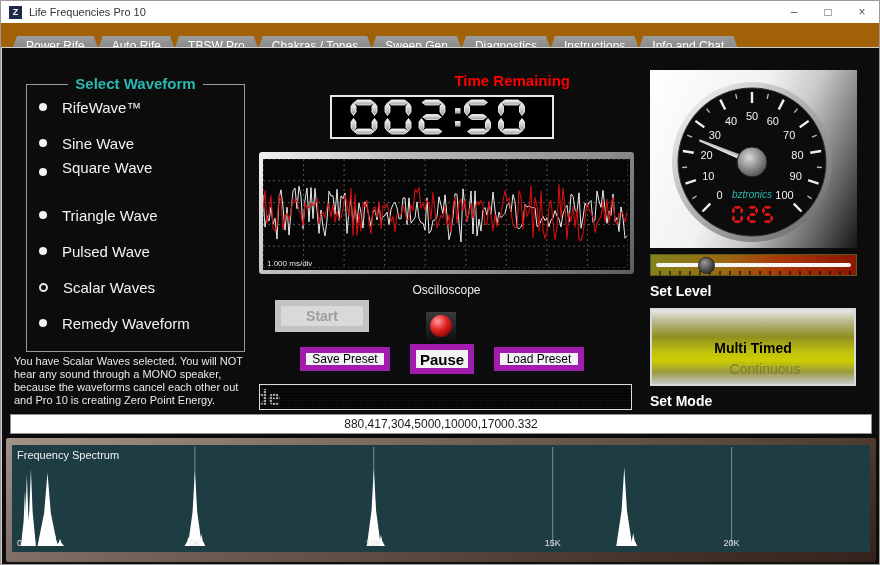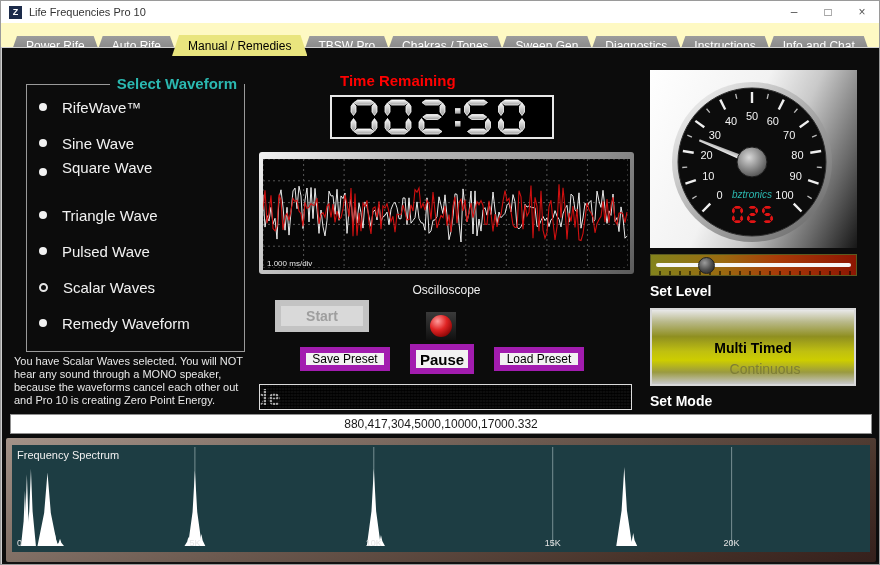--- a/index.html
+++ b/index.html
@@ -15,7 +15,7 @@
   .winbtns span{width:34px;height:100%;display:flex;align-items:center;justify-content:center;
     font-size:12px;color:#555;cursor:default;}
   
-  .tabbar{position:absolute;left:0;top:22px;width:100%;height:33px;background:#fef9c3;display:flex;align-items:flex-end;padding-left:9px;}
+  .tabbar{position:absolute;left:0;top:22px;width:100%;height:33px;background:#a16207;display:flex;align-items:flex-end;padding-left:9px;}
   .tab{height:20px;margin-right:-5px;padding:0 16px;display:flex;align-items:center;justify-content:center;
     font-size:12px;color:#fff;background:linear-gradient(#9c9c9c,#7d7d7d);
     clip-path:polygon(7px 0,calc(100% - 7px) 0,100% 100%,0 100%);white-space:nowrap;cursor:default;}

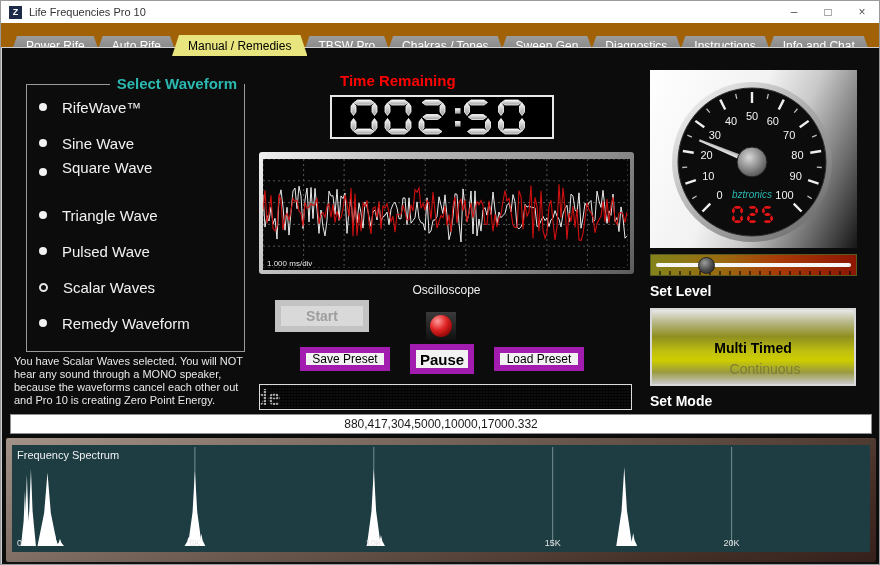--- a/index.html
+++ b/index.html
@@ -107,7 +107,6 @@
   <div class="tabbar" id="tabbar">
       <div class="tab">Power Rife</div>
       <div class="tab">Auto Rife</div>
-      <div class="tab active">Manual / Remedies</div>
       <div class="tab">TBSW Pro</div>
       <div class="tab">Chakras / Tones</div>
       <div class="tab">Sweep Gen</div>

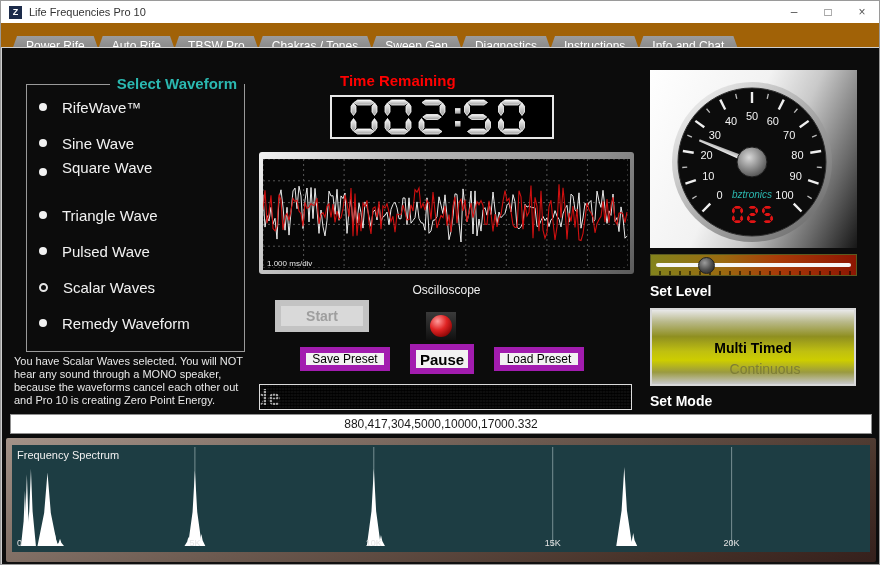--- a/index.html
+++ b/index.html
@@ -25,7 +25,7 @@
     border-left:1px solid #cfcfcf;border-top:1px solid #cfcfcf;}
   
   .groupbox{position:absolute;left:24px;top:36px;width:219px;height:268px;border:1px solid #9a9a9a;}
-  .group-title{position:absolute;top:-10px;left:0;width:100%;text-align:right;}
+  .group-title{position:absolute;top:-10px;left:0;width:100%;text-align:center;}
   .group-title span{background:#0c0c0c;padding:0 7px;color:#2bb8b0;font-weight:bold;font-size:15px;}
   .wf-row{position:absolute;left:12px;display:flex;align-items:center;height:22px;cursor:default;}
   .wf-bullet{width:8px;height:8px;border-radius:50%;background:#f2f2f2;margin-right:15px;flex:none;}

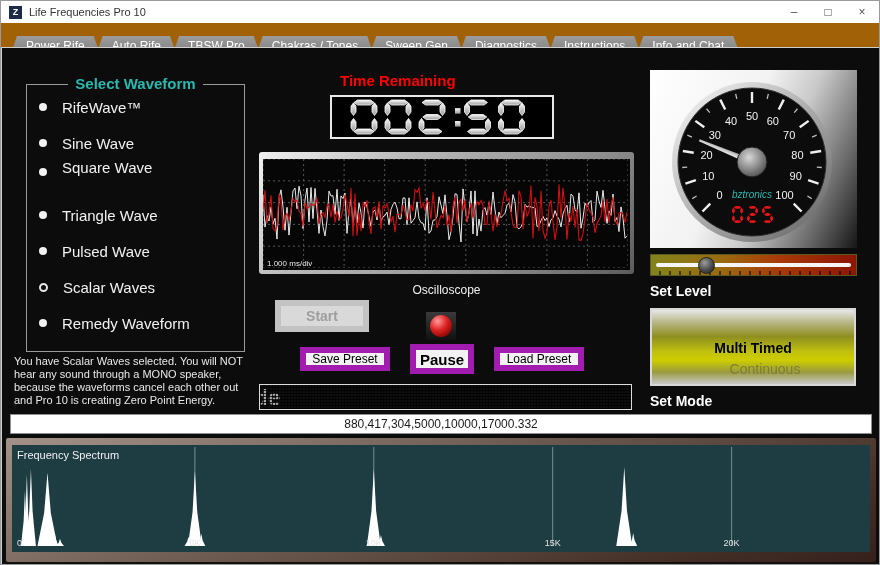--- a/index.html
+++ b/index.html
@@ -33,7 +33,7 @@
   .wf-label{color:#f2f2f2;font-size:15px;white-space:nowrap;}
   .note{position:absolute;left:12px;top:307px;width:252px;color:#e8e8e8;font-size:11px;line-height:13px;}
   
-  .timer-label{position:absolute;left:338px;top:24px;width:220px;text-align:left;color:#ff0000;font-weight:bold;font-size:15px;}
+  .timer-label{position:absolute;left:348px;top:24px;width:220px;text-align:right;color:#ff0000;font-weight:bold;font-size:15px;}
   .clock{position:absolute;left:328px;top:47px;width:224px;height:44px;background:#000;border:2px solid #e8e8e8;}
   
   .scope-frame{position:absolute;left:257px;top:104px;width:375px;height:122px;

